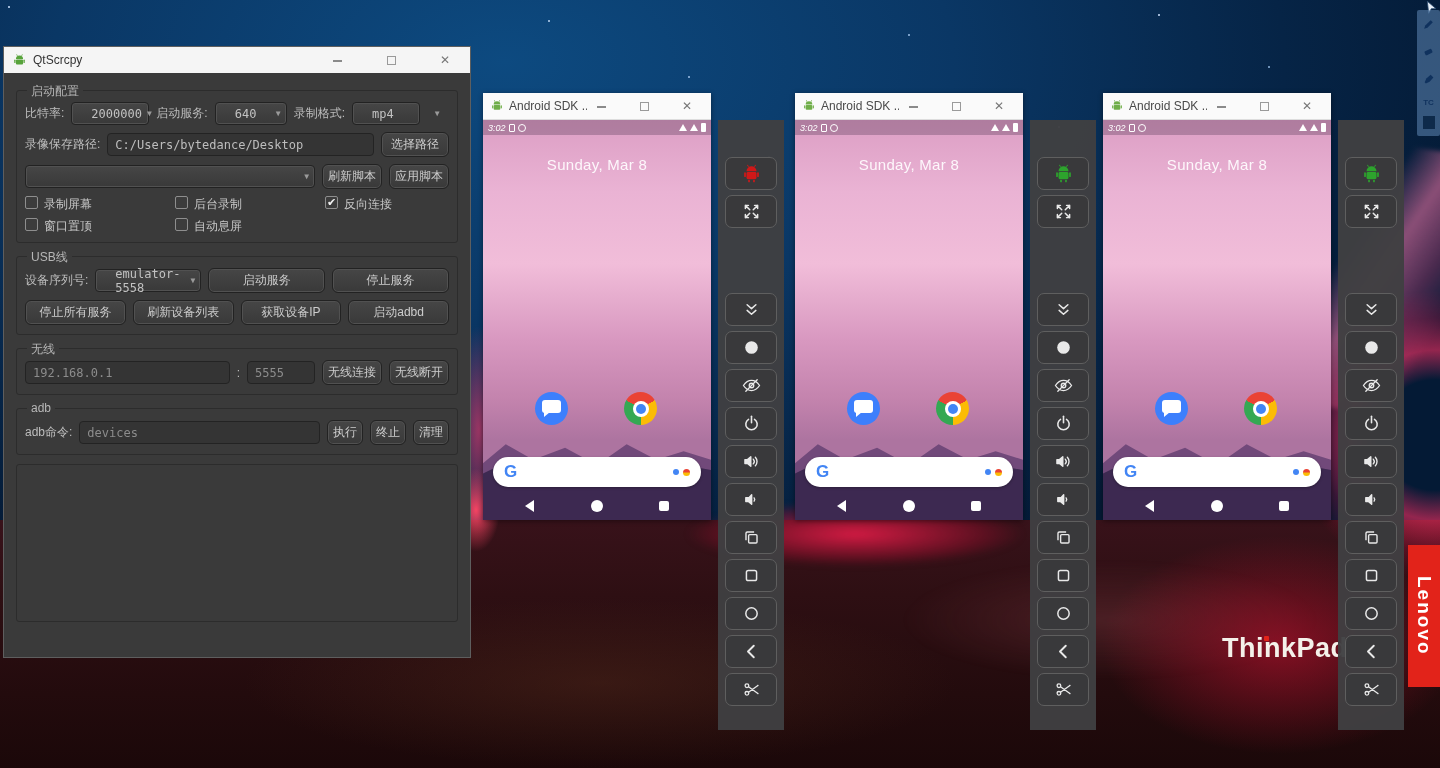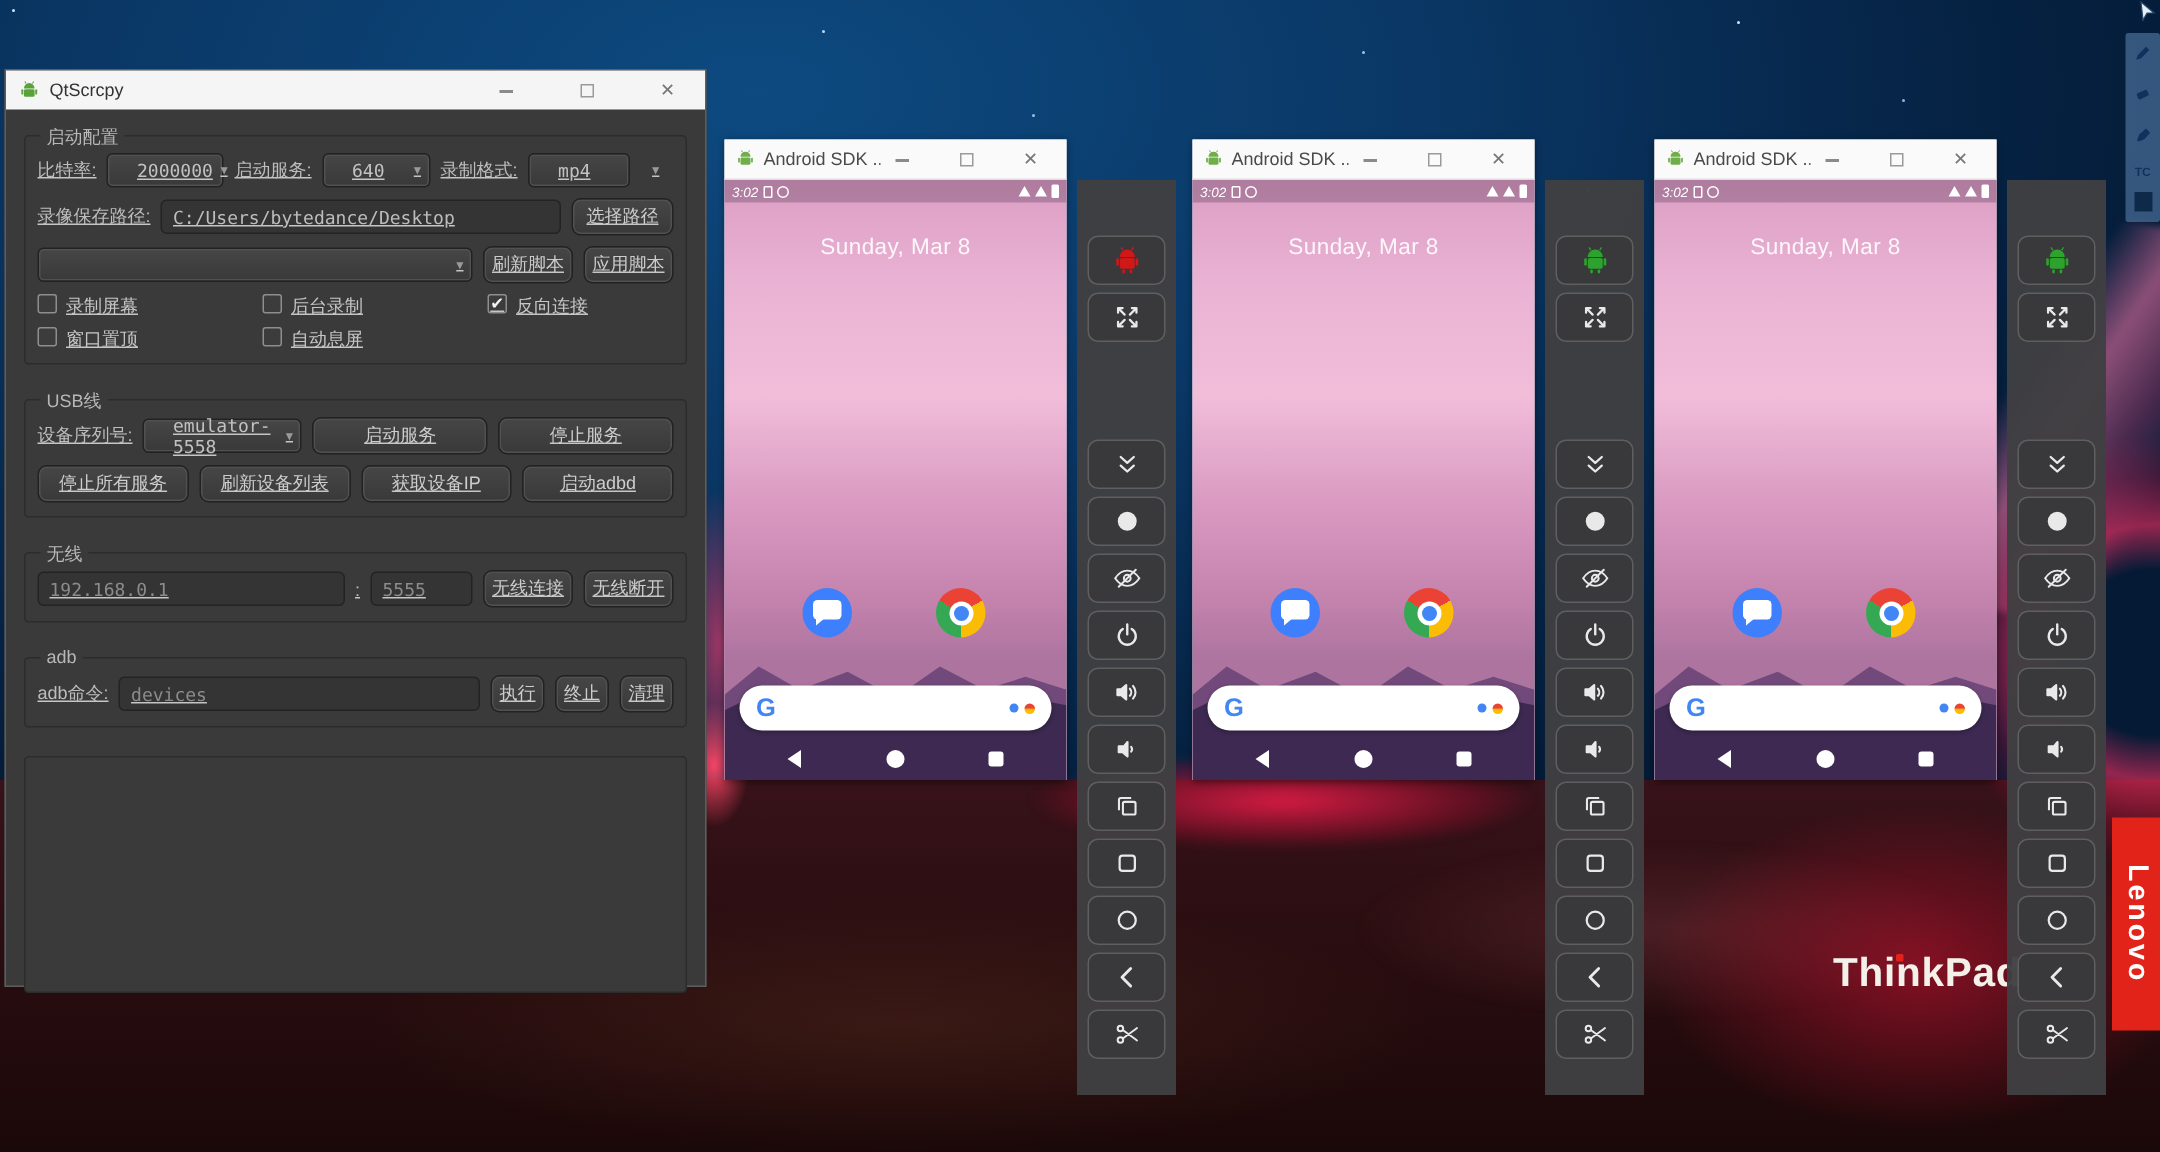--- a/index.html
+++ b/index.html
@@ -59,7 +59,7 @@
   .wc-minbar { display:inline-block; width:9px; height:2px; background:#8a8a8a; vertical-align:middle; }
   .wc-maxbox { display:inline-block; width:9px; height:9px; border:1px solid #9a9a9a; vertical-align:middle; }
   .qbody { flex:1; padding:4px 0 0; display:flex; flex-direction:column; }
-  .qgroup { position:relative; border:1px solid #2c2c2c; border-radius:3px; margin:13px 12px 10px; padding:11px 8px 7px;text-decoration:underline; }
+  .qgroup { position:relative; border:1px solid #2c2c2c; border-radius:3px; margin:13px 12px 0; padding:11px 8px 7px; }
   .qgroup-label { position:absolute; top:-8px; left:10px; background:#3a3a3a; padding:0 4px; color:#b7b7b7; font-size:12px; }
   .qrow { display:flex; align-items:center; gap:7px; margin-bottom:7px; }
   .qrow:last-child { margin-bottom:2px; }

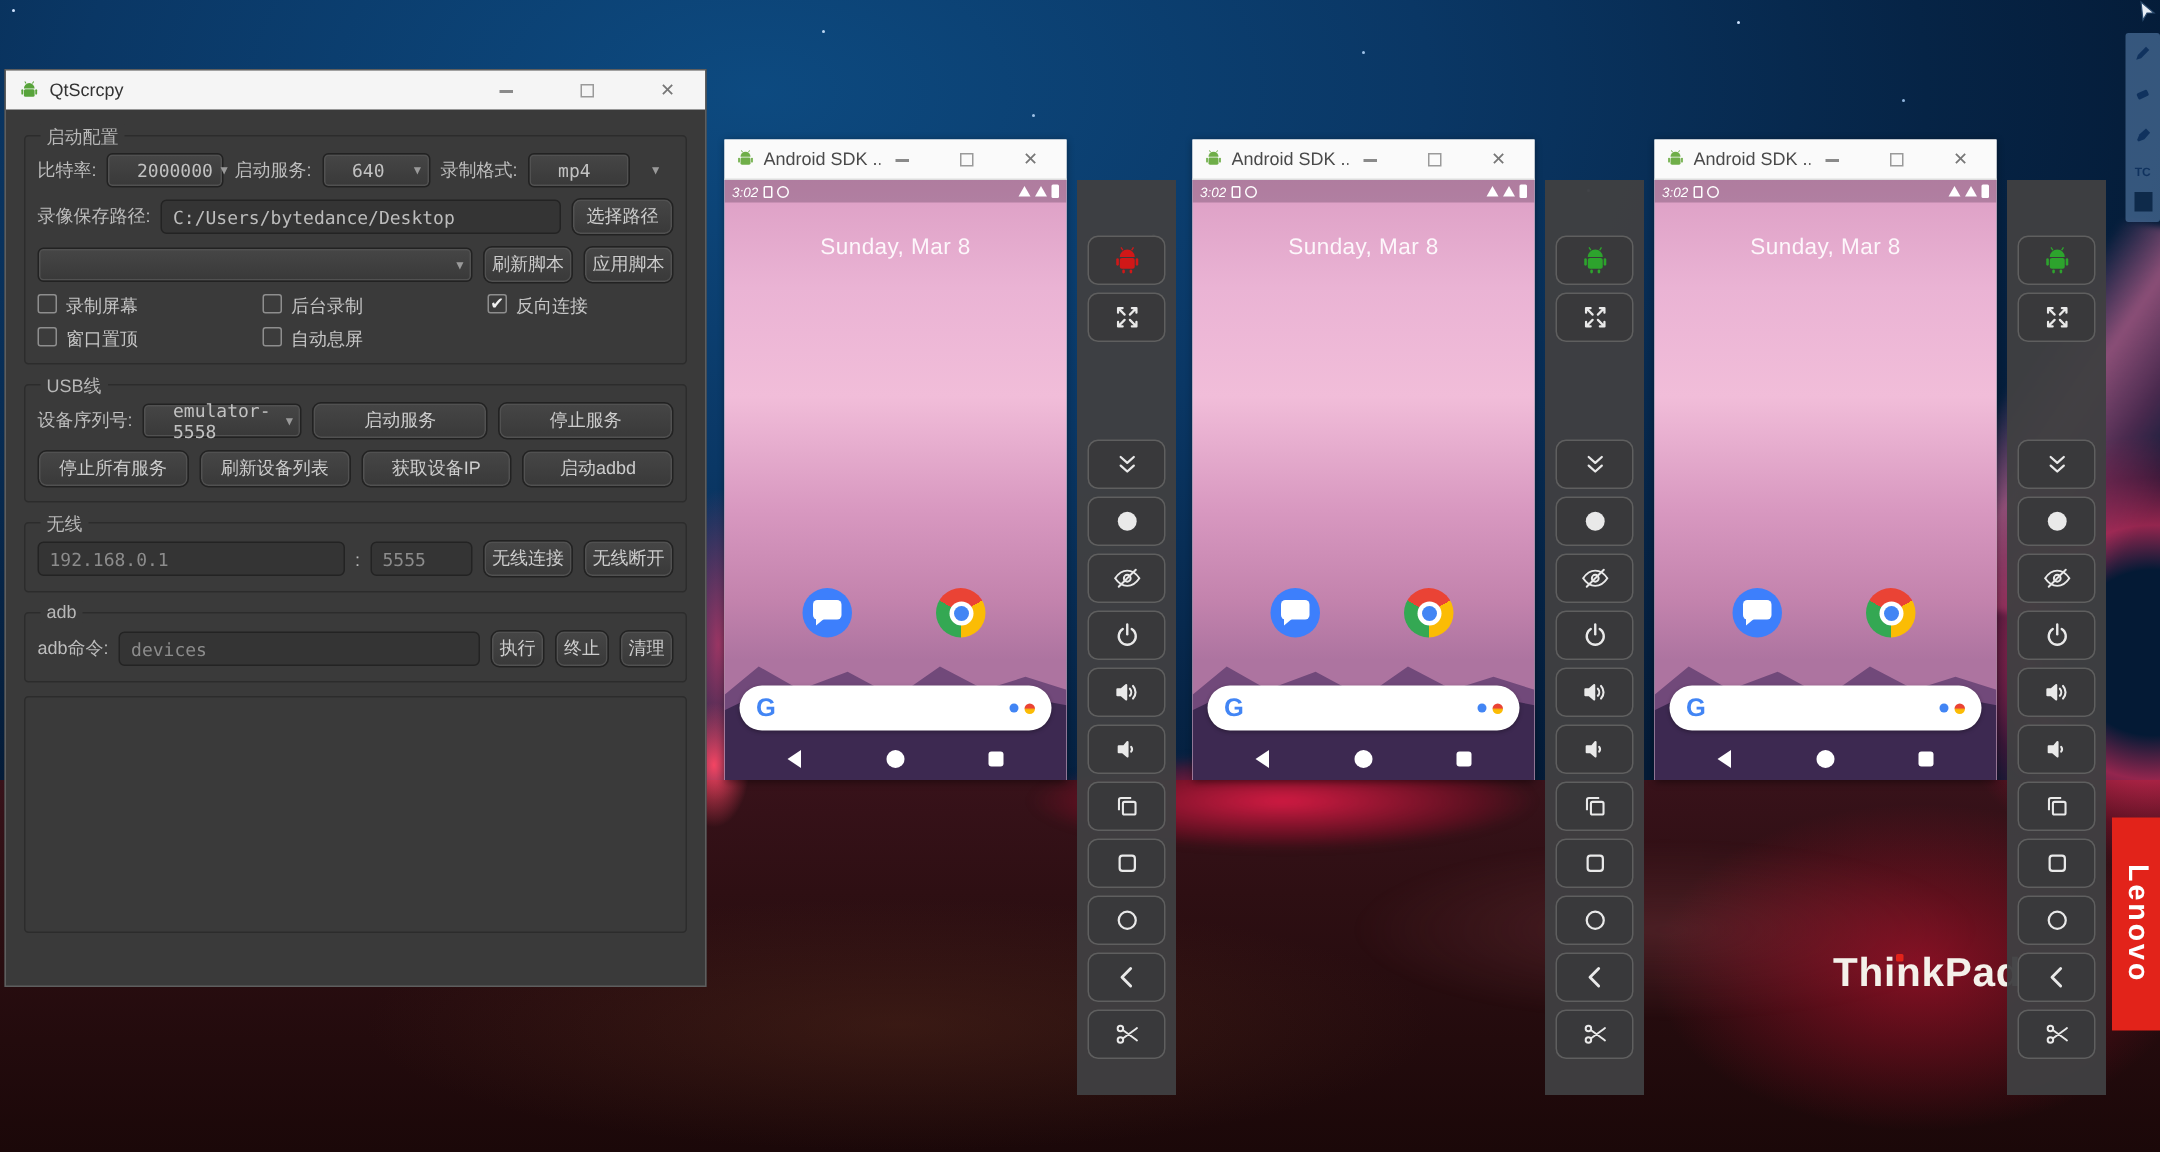--- a/index.html
+++ b/index.html
@@ -40,7 +40,7 @@
   #lenovo-banner span { writing-mode:vertical-rl; color:#fff; font-weight:bold; font-size:19px; letter-spacing:2px; }
 
   #annot-cursor { position:absolute; left:1424px; top:0; width:16px; height:16px; z-index:4; }
-  #annot-toolbar { position:absolute; left:1417px; top:22px; width:23px; height:126px; z-index:4;
+  #annot-toolbar { position:absolute; left:1417px; top:10px; width:23px; height:126px; z-index:4;
     background:rgba(95,135,180,.55); border-radius:2px; display:flex; flex-direction:column;
     align-items:center; justify-content:space-around; padding:3px 0; }
   #annot-toolbar svg { width:13px; height:13px; }

